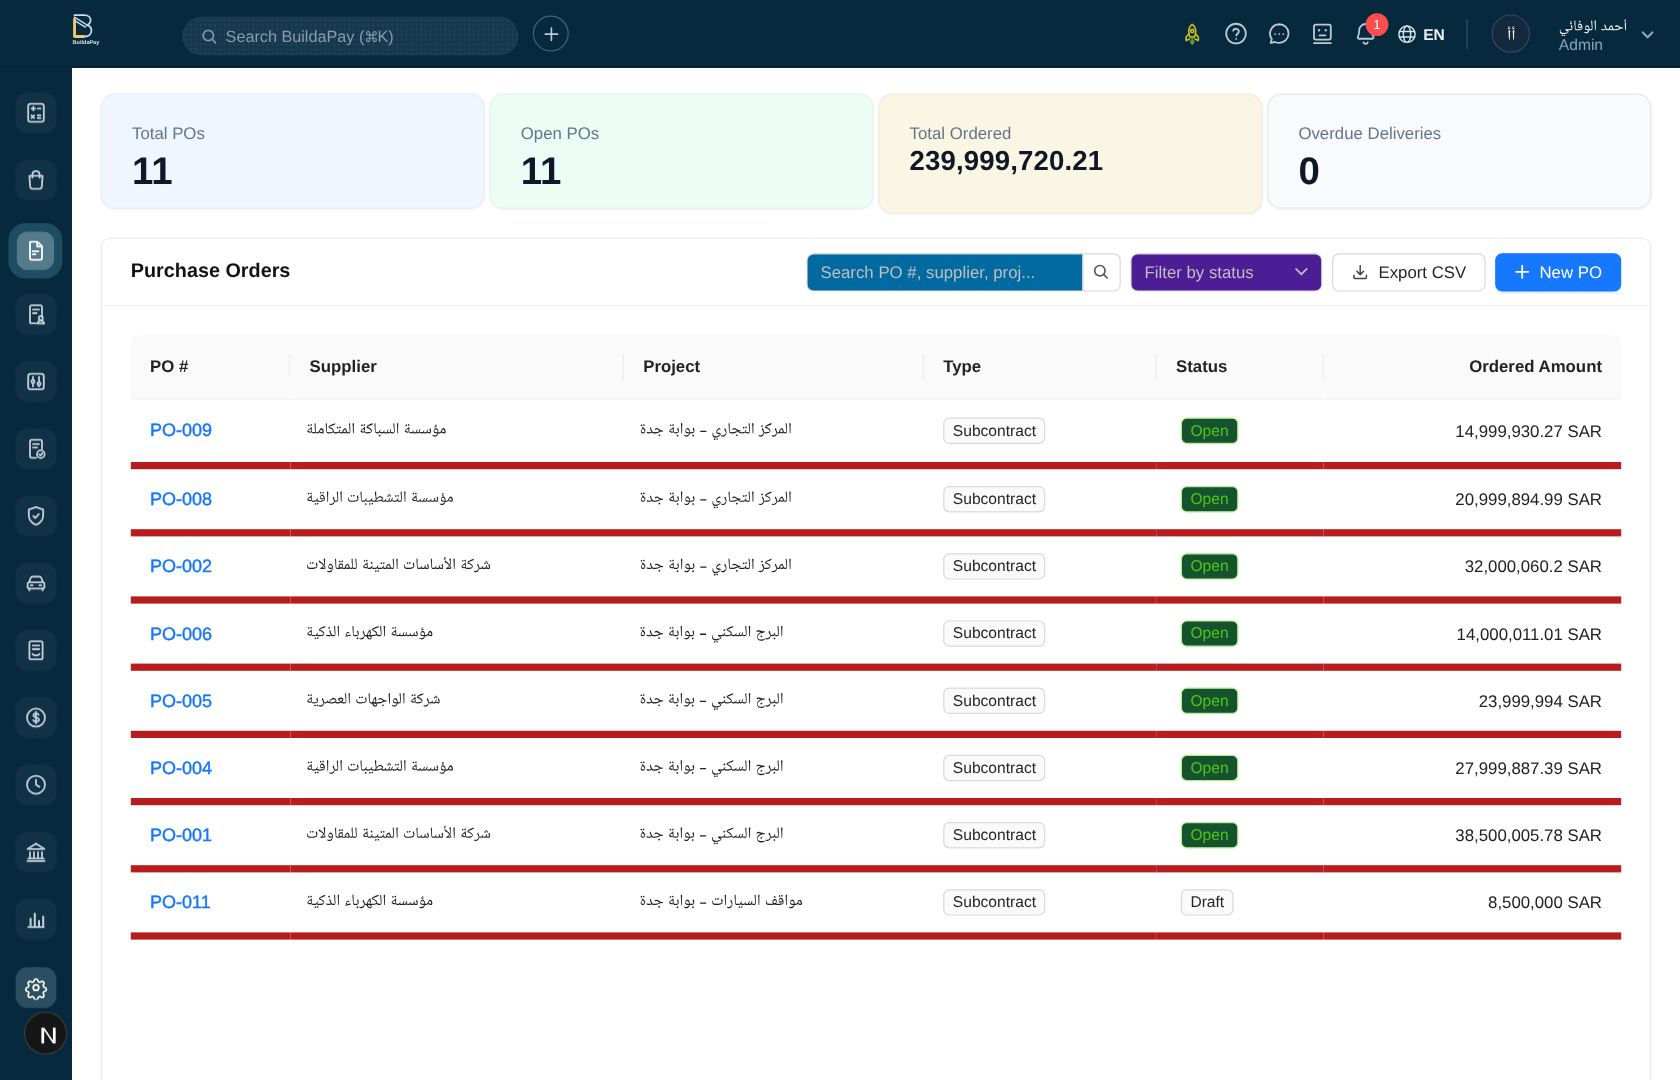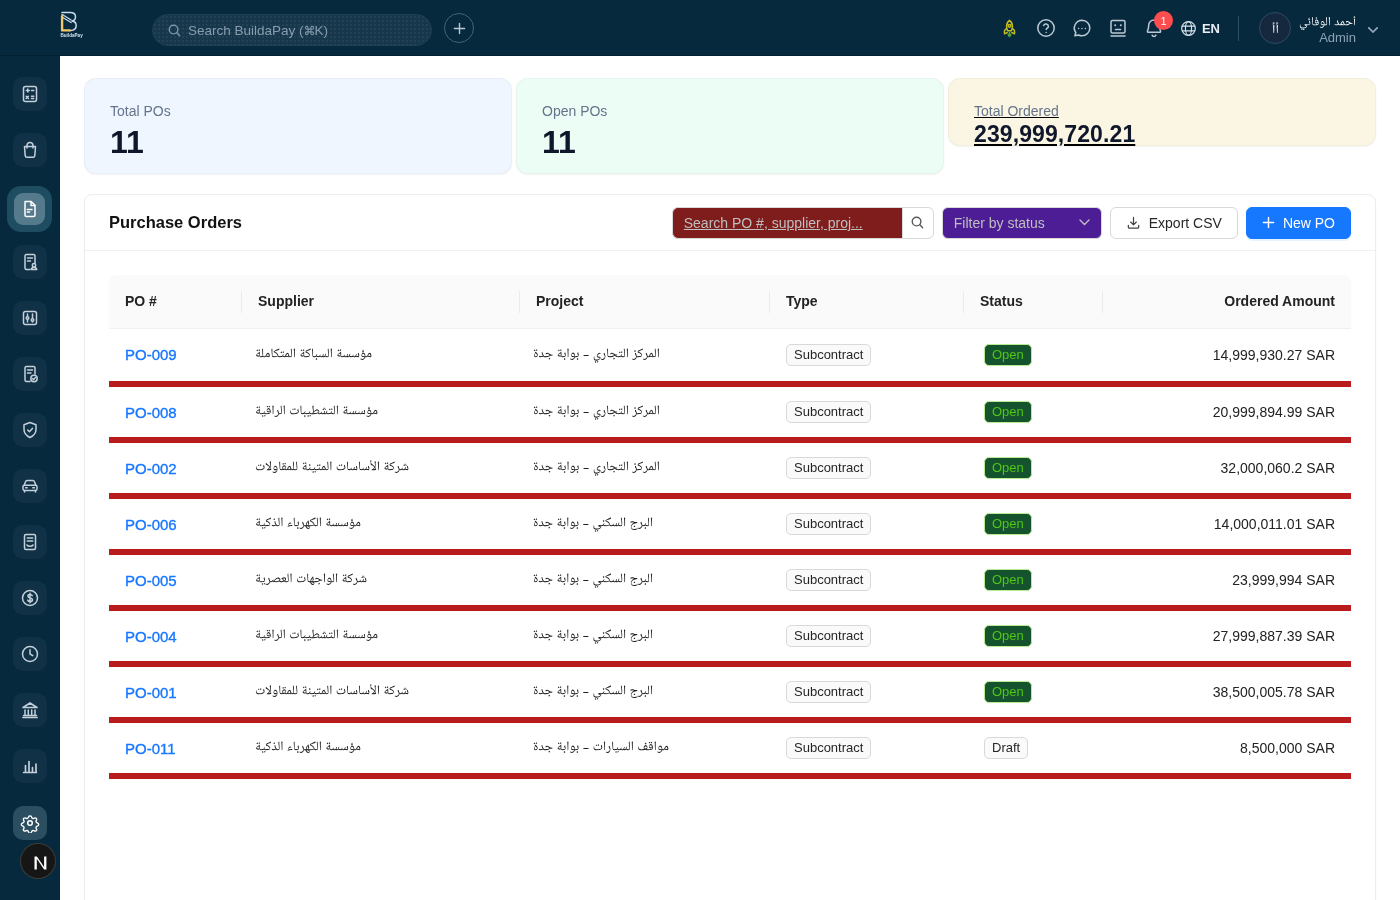--- a/index.html
+++ b/index.html
@@ -14,7 +14,7 @@
 .lang { display:flex; align-items:center; gap:5px; margin-left:8px; color:#e8eef3; font-size:13px; font-weight:700; }
 .tdivider { width:1px; height:25px; background:#2d5266; margin:0 20px 0 18px; }
 .avatar { width:32px; height:32px; border-radius:50%; background:#16283e; border:1px solid #2e4a62; display:flex; align-items:center; justify-content:center; }
-.uinfo { margin-left:8px; margin-right:12px;text-align:right; }
+.uinfo { margin-left:24px; margin-right:12px; }
 .uname { height:18px; display:flex; align-items:center; }
 .urole { color:#8ba3b4; font-size:13px; margin-top:0px; }
 .caret { margin-right:22px; margin-top:0px; }

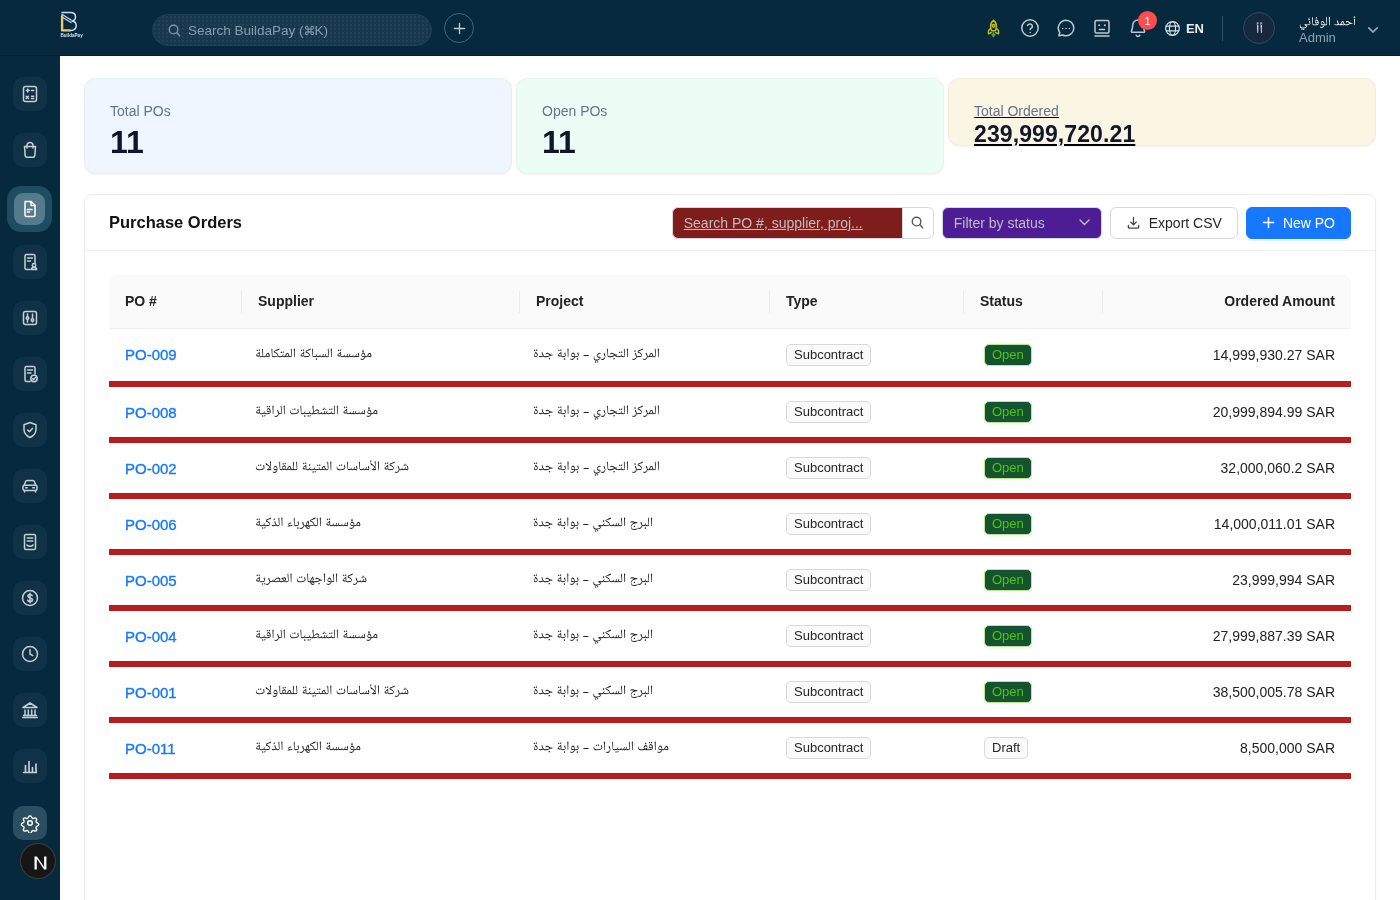--- a/index.html
+++ b/index.html
@@ -30,7 +30,7 @@
 .scard .lb { font-size:14px; font-weight:500; color:#64748b; line-height:20px; }
 .scard .vl { font-size:32px; font-weight:700; color:#0f172a; line-height:38px; margin-top:2px; }
 .scard { height:96px; }
-.sc3 { height:68px;text-decoration:underline; }
+.sc3 { height:100px; }
 .sc3 .vl { font-size:23px; line-height:24px; margin-top:1px; letter-spacing:0.1px; }
 .sc1 { background:#eff6ff; }
 .sc2 { background:#ecfdf5; }

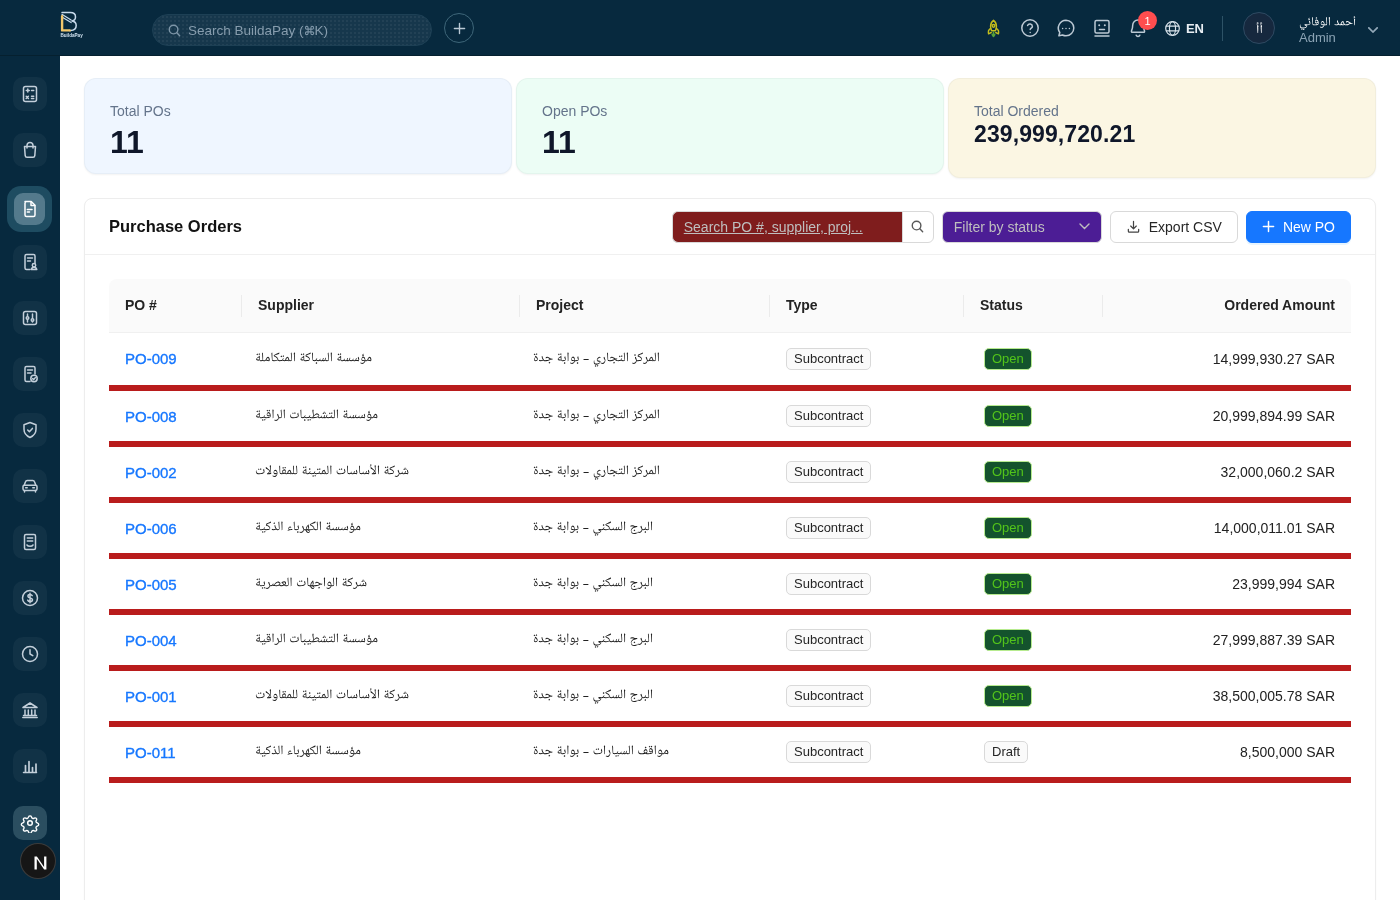--- a/index.html
+++ b/index.html
@@ -91,6 +91,10 @@
         <div class="lb">Total Ordered</div>
         <div class="vl">239,999,720.21</div>
       </div>
+    <div class="scard sc4">
+        <div class="lb">Overdue Deliveries</div>
+        <div class="vl">0</div>
+      </div>
   </div>
   <div class="tcard">
     <div class="thead">

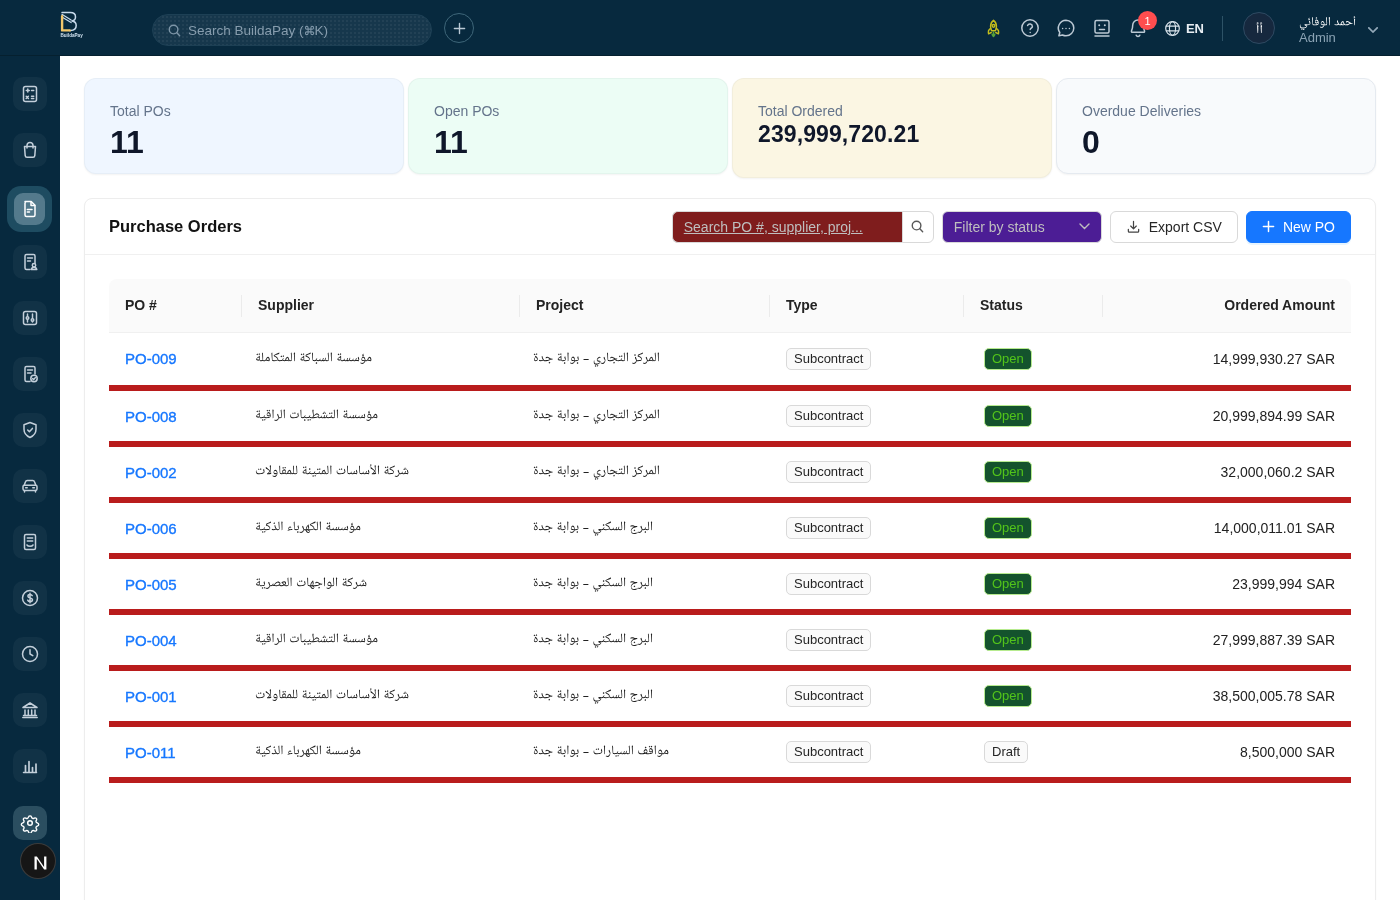--- a/index.html
+++ b/index.html
@@ -41,7 +41,7 @@
 .ttitle { font-size:16.5px; font-weight:700; color:#121212; }
 .controls { display:flex; align-items:center; gap:8px; }
 .sgroup { display:flex; }
-.sinput { width:230px; height:32px; border:1px solid #d9d9d9; border-right:none; border-radius:6px 0 0 6px; background:#7f1d1d; display:flex; align-items:center; padding-left:11px; color:#bfbfbf; font-size:14px;text-decoration:underline; }
+.sinput { width:230px; height:32px; border:1px solid #d9d9d9; border-right:none; border-radius:6px 0 0 6px; background:#0369a1; display:flex; align-items:center; padding-left:11px; color:#bfbfbf; font-size:14px; }
 .sbtn { width:32px; height:32px; border:1px solid #d9d9d9; border-radius:0 6px 6px 0; background:#fff; display:flex; align-items:center; justify-content:center; }
 .fsel { width:160px; height:32px; border:1px solid #d9d9d9; border-radius:6px; background:#4c1d95; display:flex; align-items:center; justify-content:space-between; padding:0 11px; color:#bfbfbf; font-size:14px; }
 .btn { height:32px; border:1px solid #d9d9d9; border-radius:6px; background:#fff; display:flex; align-items:center; justify-content:center; gap:8px; font-size:14px; color:#262626; padding:0 15px; }

